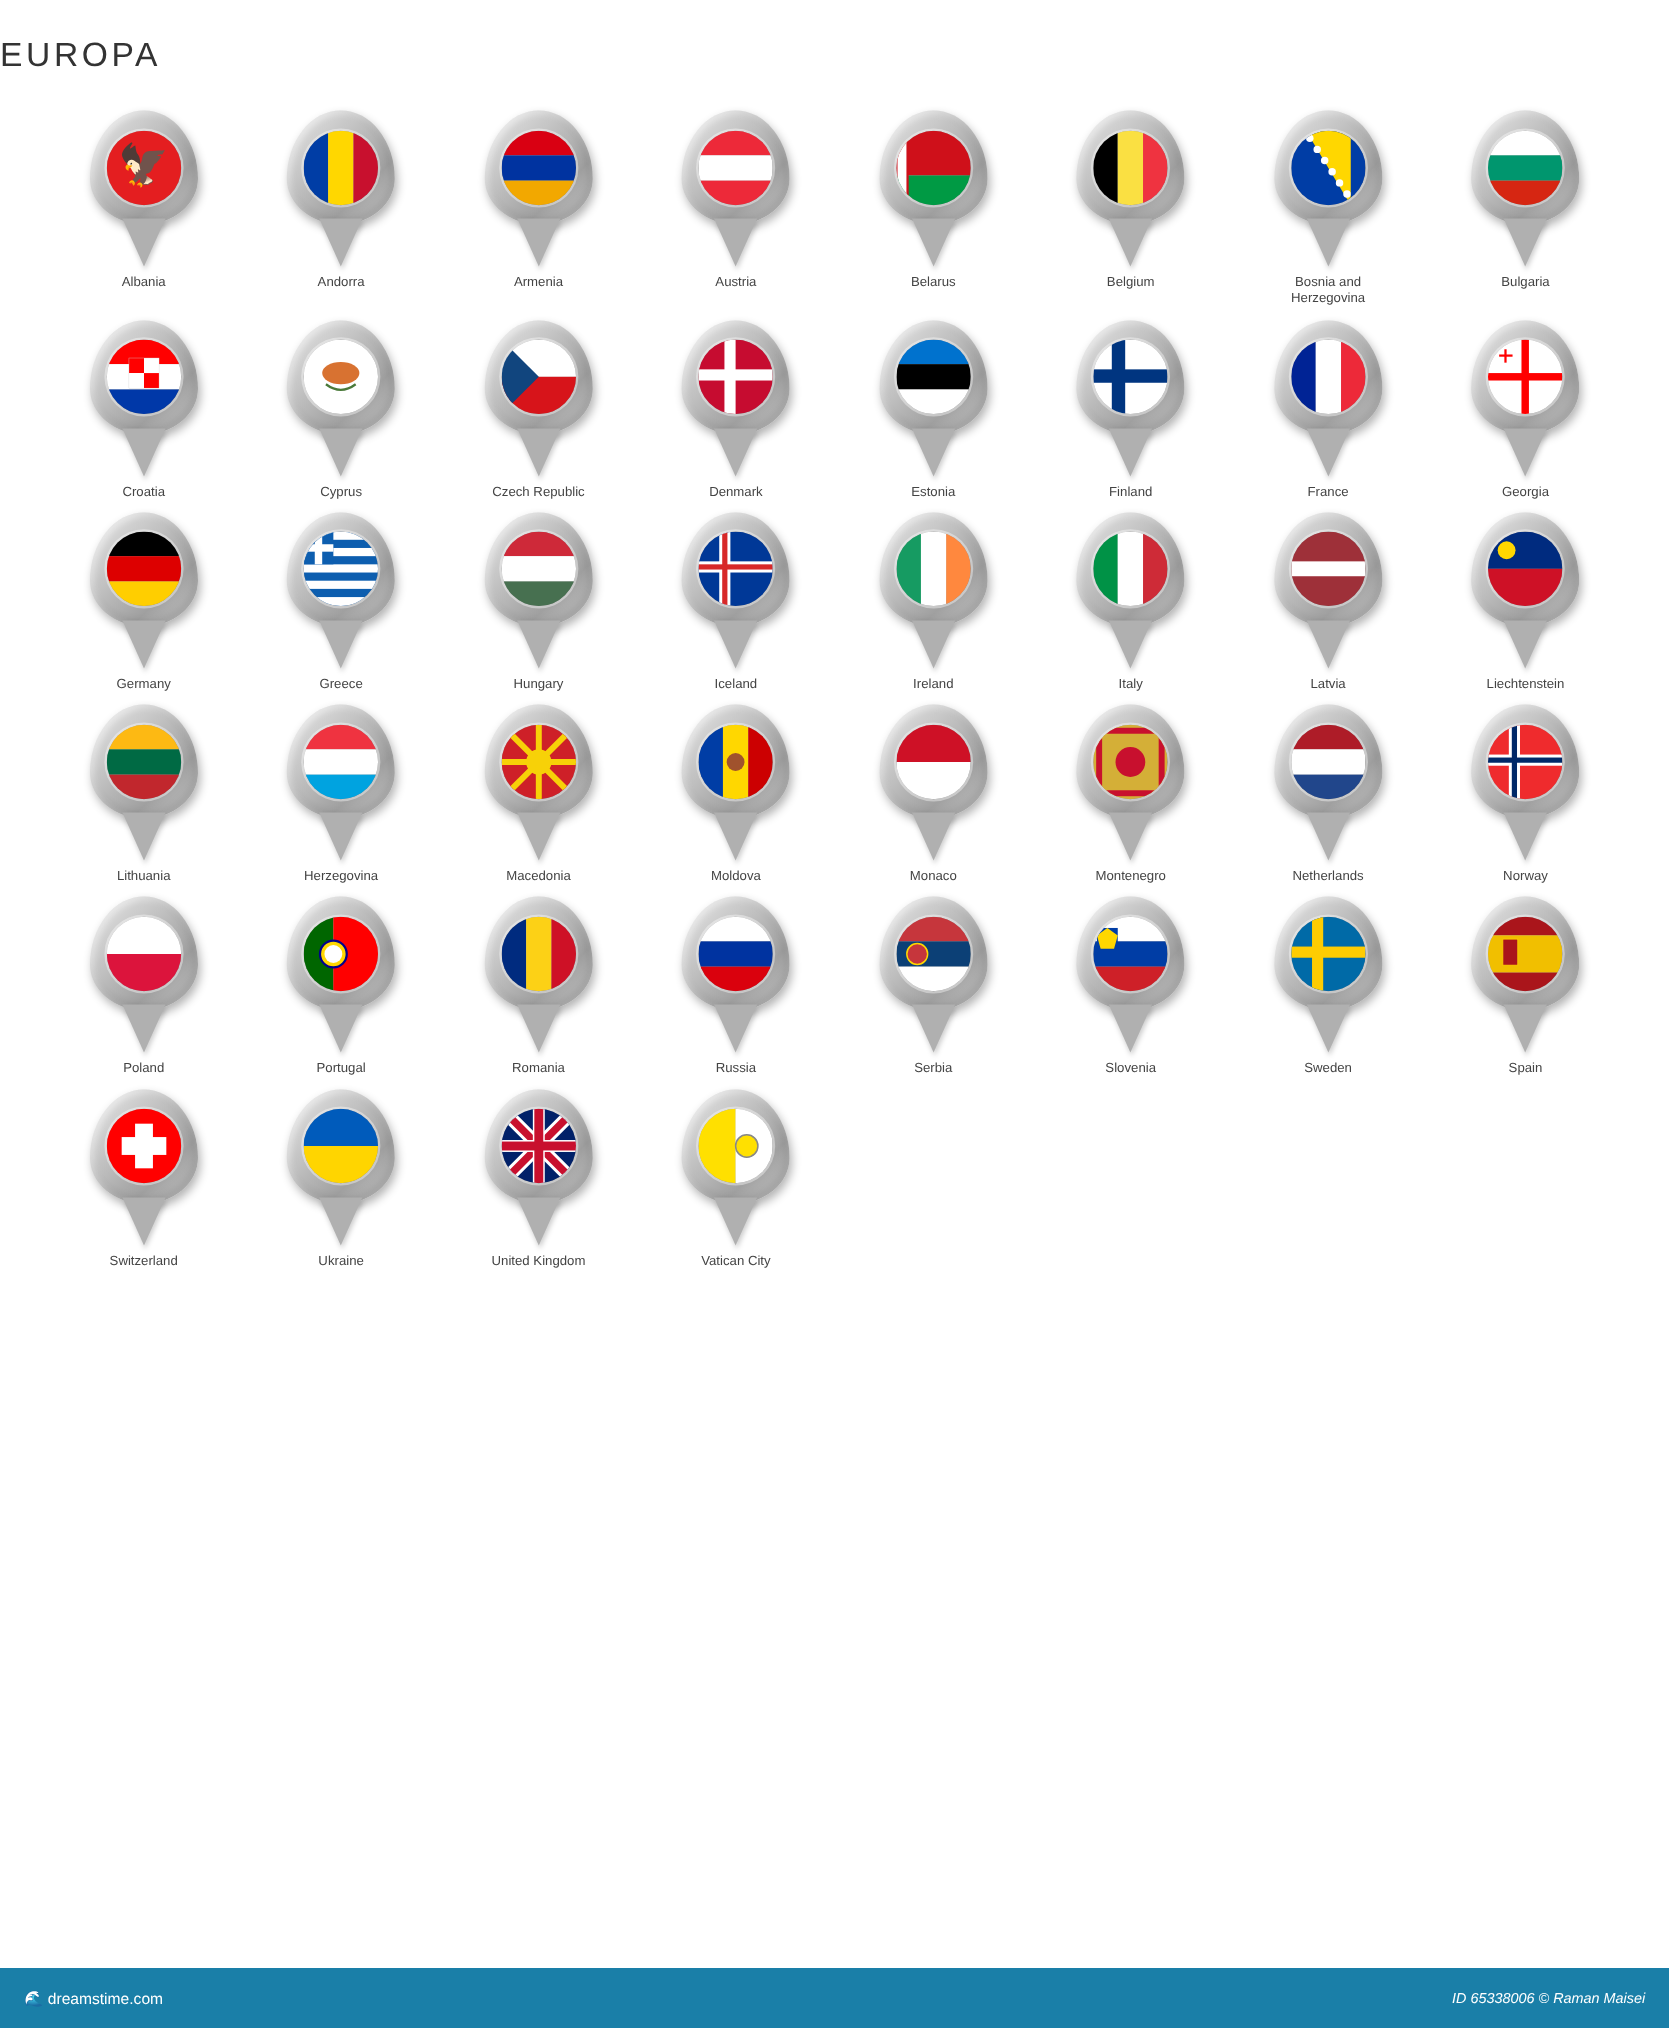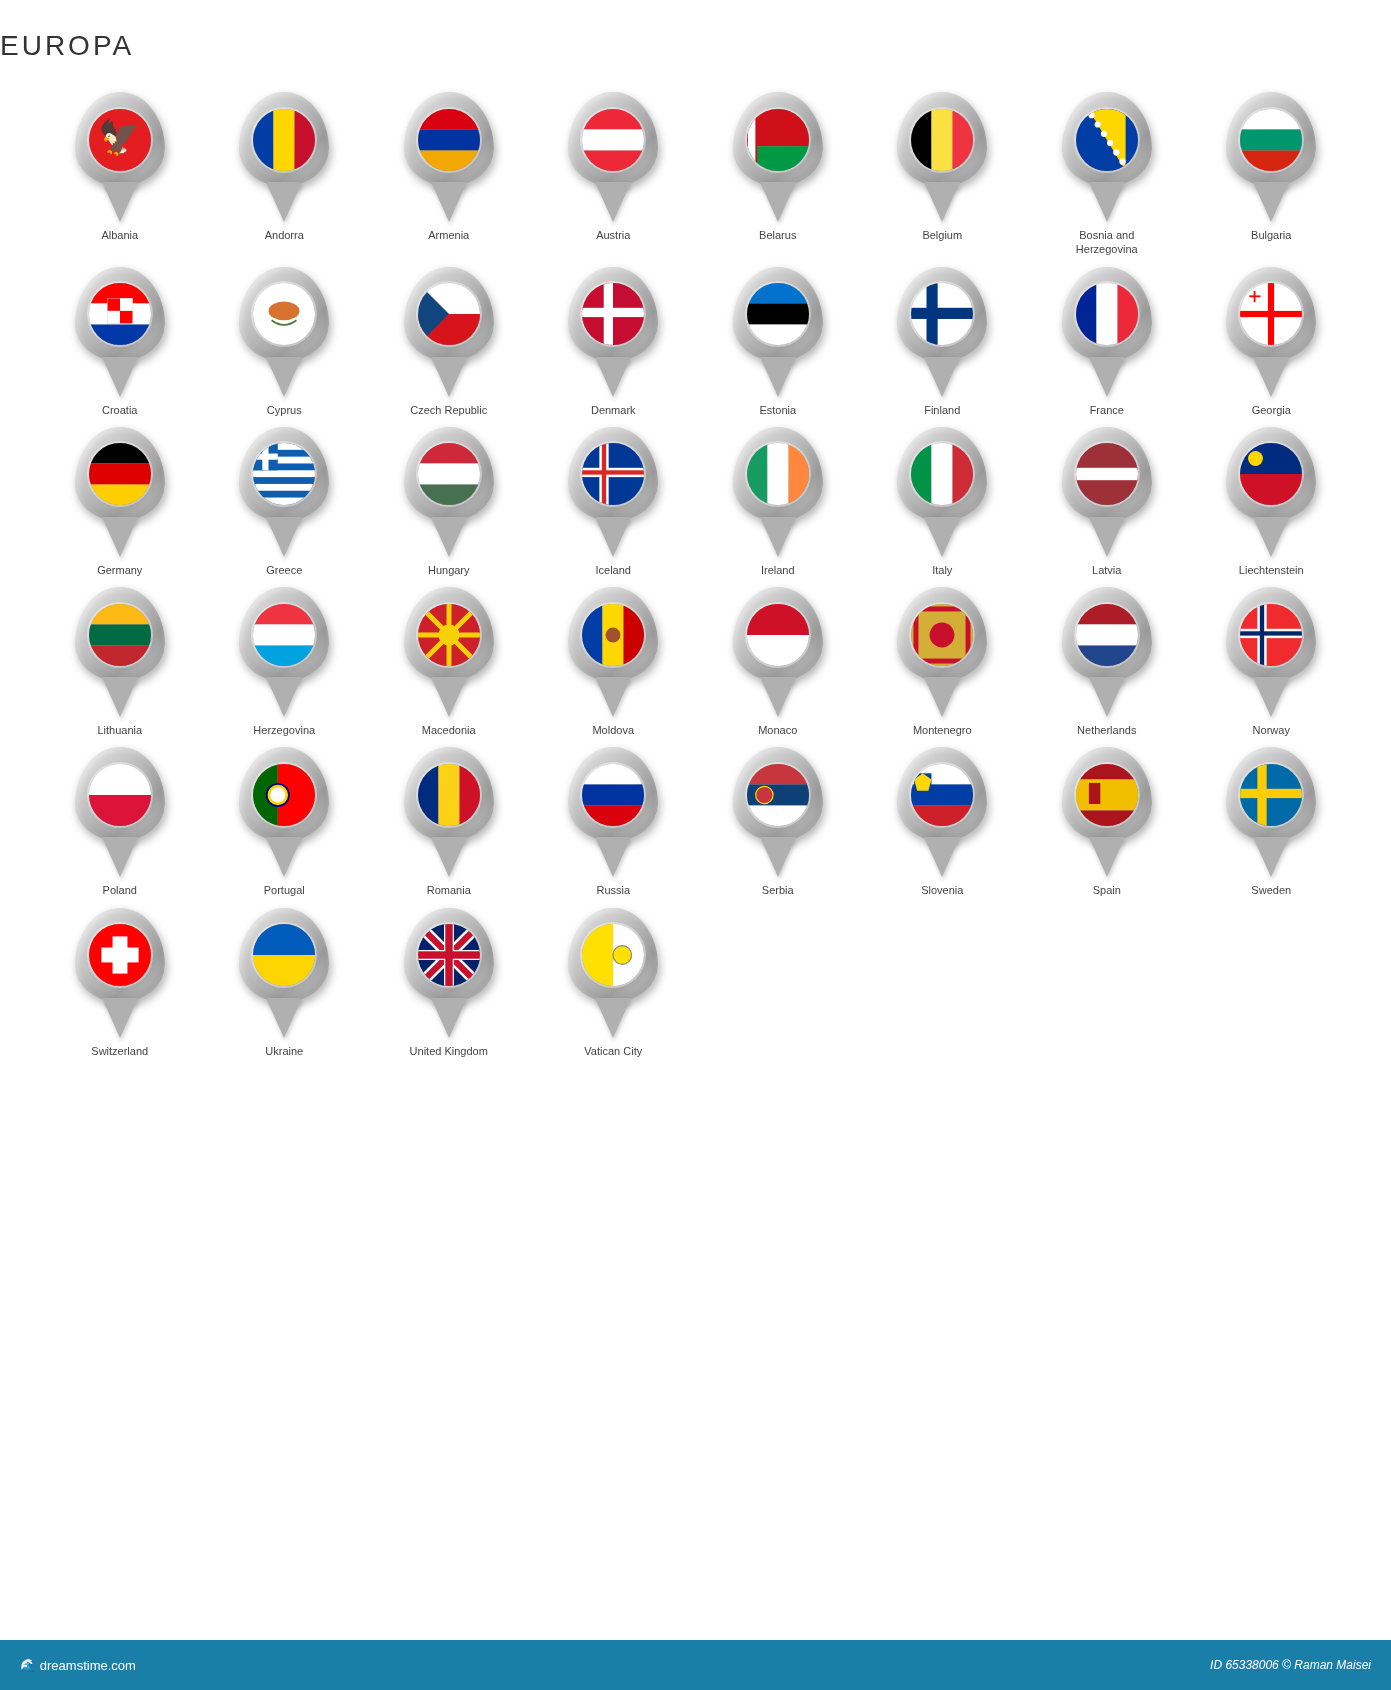--- a/index.html
+++ b/index.html
@@ -711,6 +711,21 @@
       <div class="pin-body">
         <div class="flag-circle">
           <svg viewBox="0 0 100 100">
+              <rect width="100" height="100" fill="#006AA7"></rect>
+              <rect x="28" width="15" height="100" fill="#FECC02"></rect>
+              <rect y="40" width="100" height="15" fill="#FECC02"></rect>
+            </svg>
+        </div>
+      </div>
+      <div class="pin-tail"></div>
+    </div>
+    <div class="country-name">Sweden</div>
+  </div>
+    <div class="pin-item">
+    <div class="pin">
+      <div class="pin-body">
+        <div class="flag-circle">
+          <svg viewBox="0 0 100 100">
               <rect width="100" height="25" fill="#AA151B"></rect>
               <rect y="25" width="100" height="50" fill="#F1BF00"></rect>
               <rect y="75" width="100" height="25" fill="#AA151B"></rect>
@@ -721,21 +736,6 @@
       <div class="pin-tail"></div>
     </div>
     <div class="country-name">Spain</div>
-  </div>
-    <div class="pin-item">
-    <div class="pin">
-      <div class="pin-body">
-        <div class="flag-circle">
-          <svg viewBox="0 0 100 100">
-              <rect width="100" height="100" fill="#006AA7"></rect>
-              <rect x="28" width="15" height="100" fill="#FECC02"></rect>
-              <rect y="40" width="100" height="15" fill="#FECC02"></rect>
-            </svg>
-        </div>
-      </div>
-      <div class="pin-tail"></div>
-    </div>
-    <div class="country-name">Sweden</div>
   </div>
     <div class="pin-item">
     <div class="pin">

